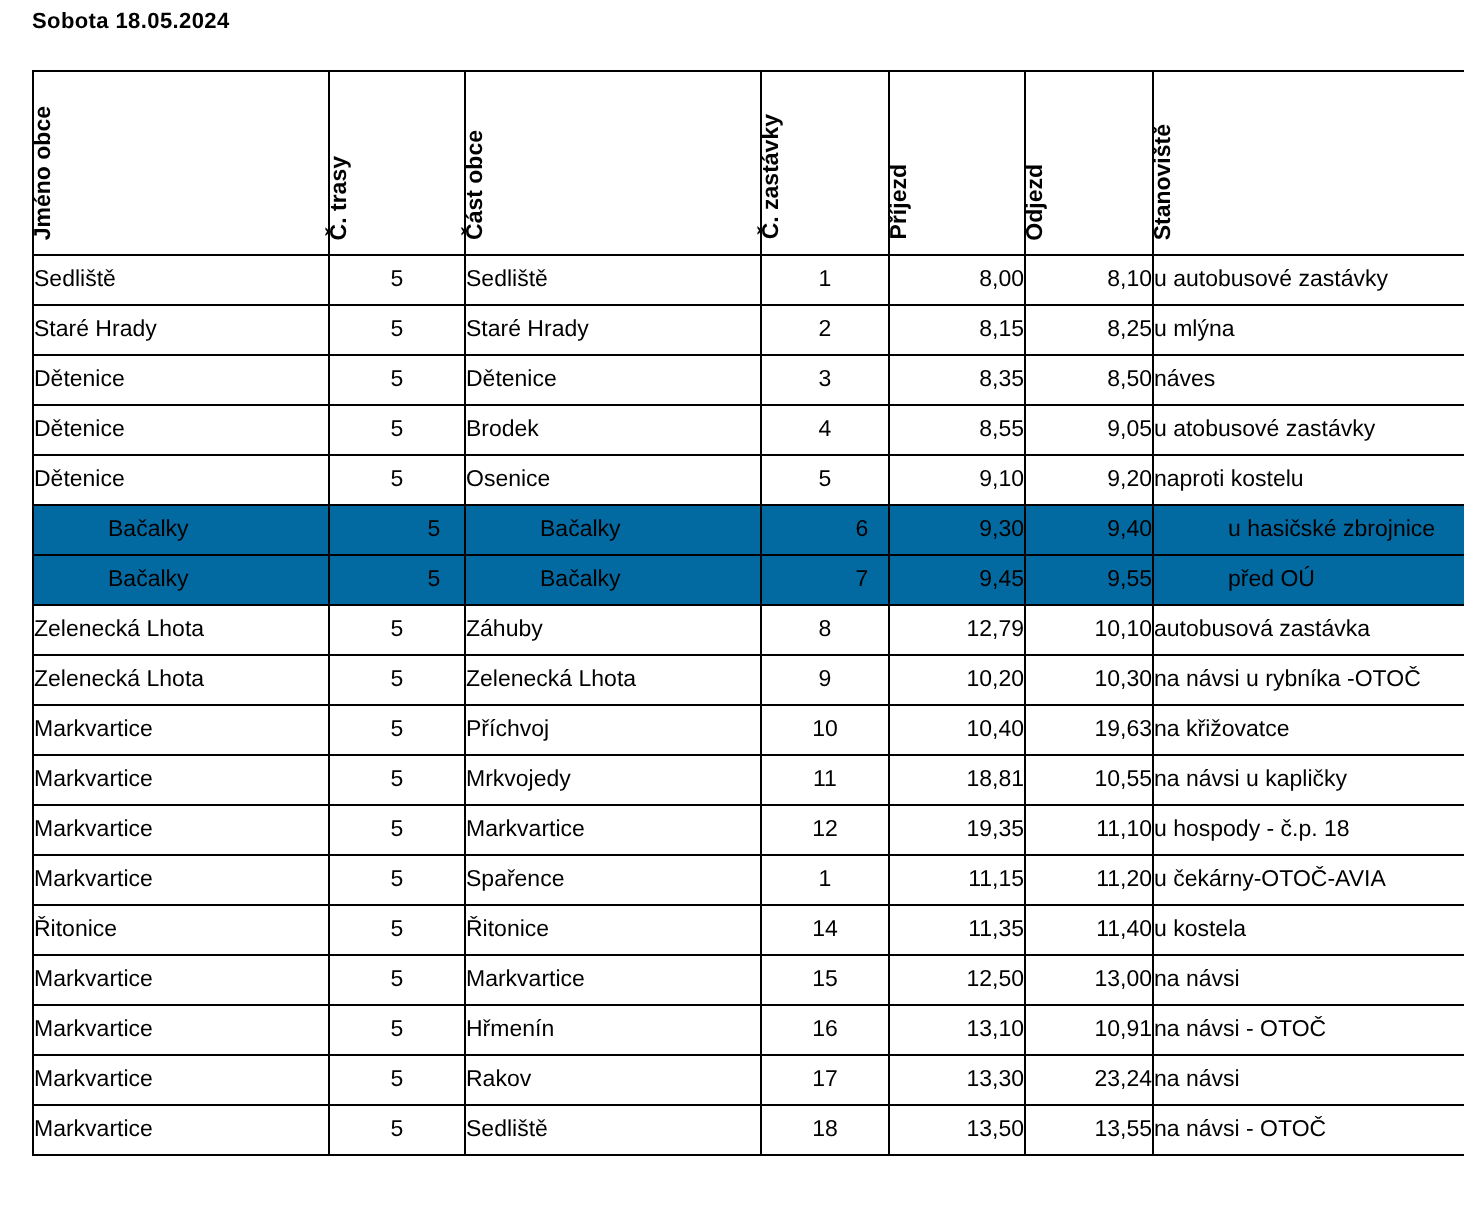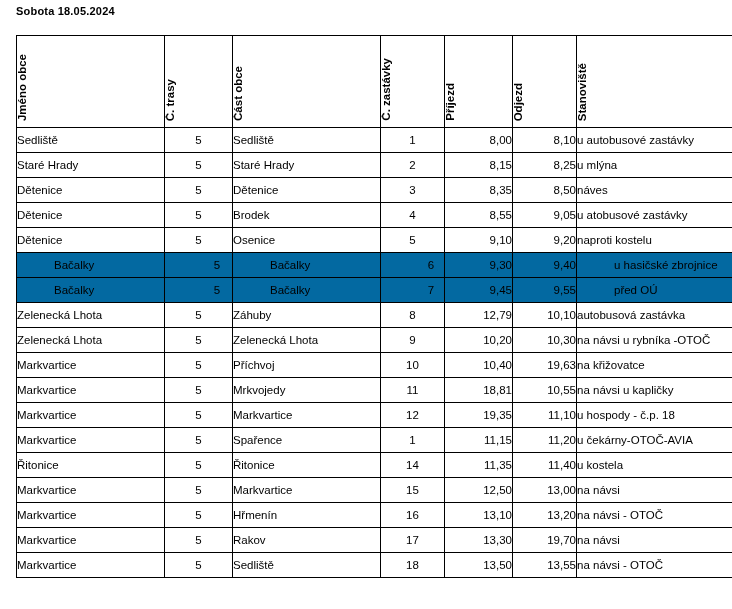--- a/index.html
+++ b/index.html
@@ -274,7 +274,7 @@
           <td class="cast">Hřmenín</td>
           <td class="zast">16</td>
           <td class="prijezd">13,10</td>
-          <td class="odjezd">13,20</td>
+          <td class="odjezd">10,91</td>
           <td class="stan">na návsi - OTOČ</td>
         </tr>
         <tr>

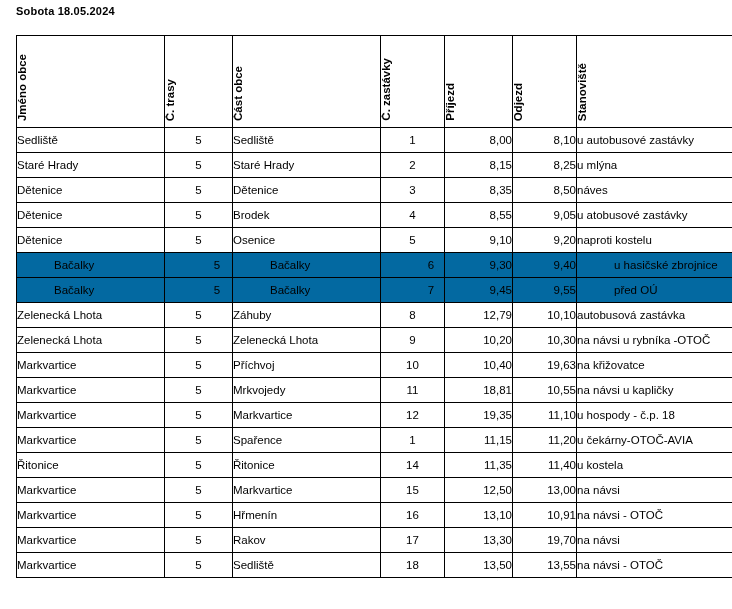--- a/index.html
+++ b/index.html
@@ -283,7 +283,7 @@
           <td class="cast">Rakov</td>
           <td class="zast">17</td>
           <td class="prijezd">13,30</td>
-          <td class="odjezd">19,70</td>
+          <td class="odjezd">23,24</td>
           <td class="stan">na návsi</td>
         </tr>
         <tr>

